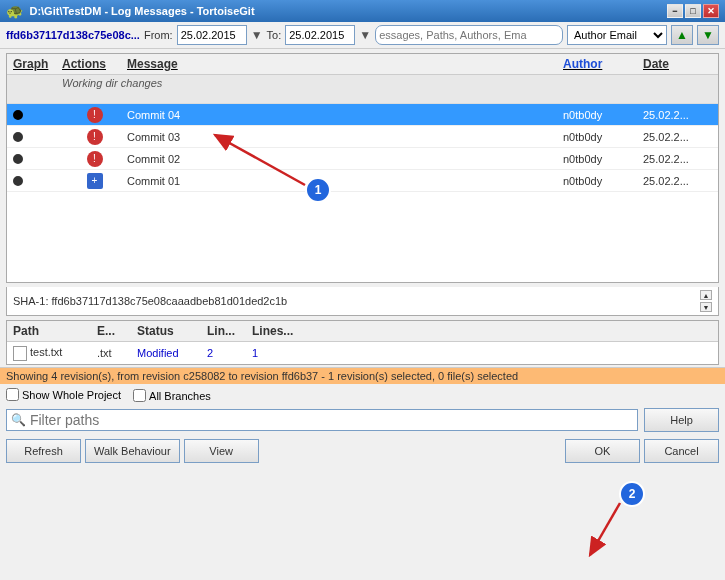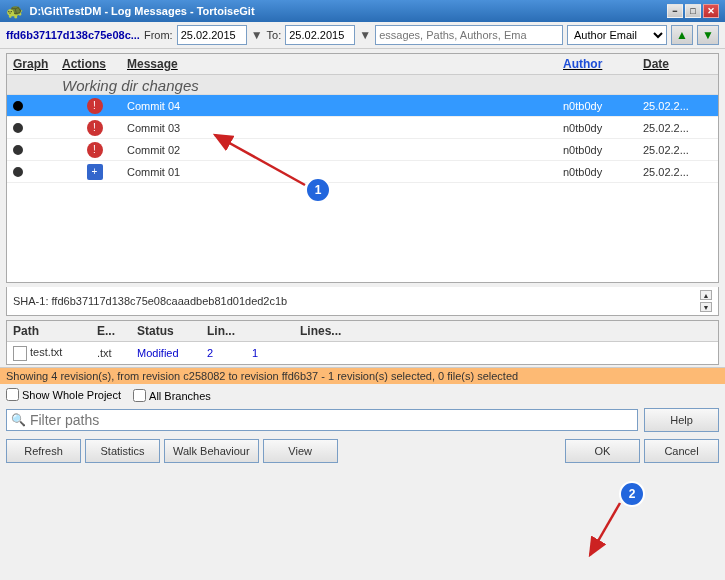--- a/index.html
+++ b/index.html
@@ -348,7 +348,7 @@
     <span class="toolbar-label">To:</span>
     <input class="toolbar-input" style="width: 70px;" readonly="" value="25.02.2015">
     <span style="font-size:12px; color:#555;">▼</span>
-    <input class="toolbar-input" style="flex: 1 1 0%; color: rgb(170, 170, 170);" readonly="" placeholder="essages, Paths, Authors, Ema">
+    <input class="toolbar-input" style="flex: 1 1 0%; color: rgb(170, 170, 170); border-radius: 7px;" readonly="" placeholder="essages, Paths, Authors, Ema">
     <select class="toolbar-select" style="width:100px;">
       <option>Author Email</option>
     </select>

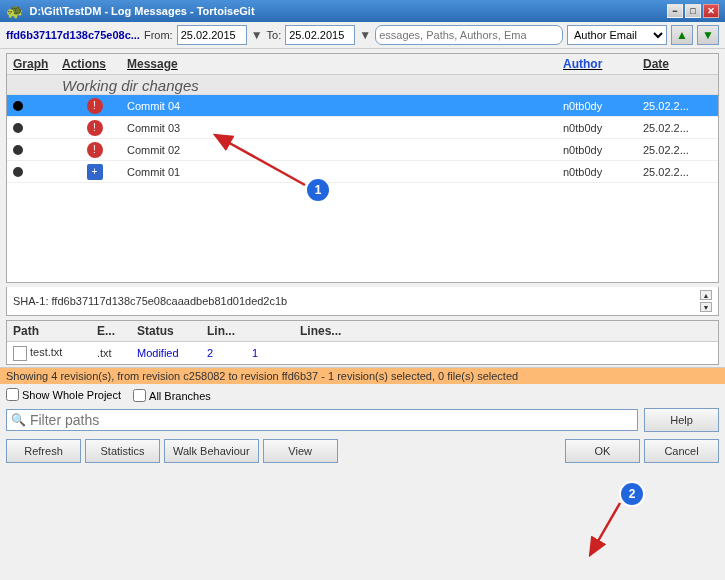--- a/index.html
+++ b/index.html
@@ -121,10 +121,10 @@
     }
     .log-section-header {
       background: #e8e8e8;
-      padding: 2px 0 0 55px;
+      padding: 2px 0 14px 55px;
       color: #555;
       font-style: italic;
-      font-size: 15px;
+      font-size: 11px;
       border-bottom: 1px solid #ddd;
     }
     .log-row {

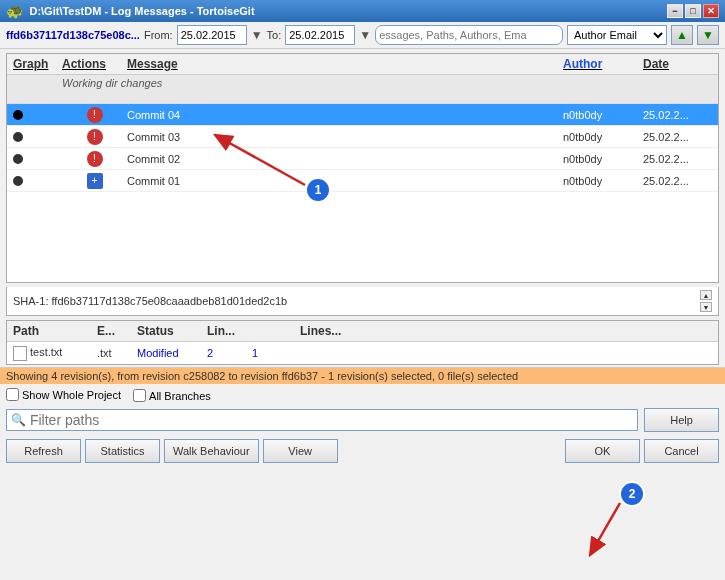--- a/index.html
+++ b/index.html
@@ -216,7 +216,7 @@
     .fcol-ext { width: 40px; font-weight: bold; color: #333; }
     .fcol-status { width: 70px; font-weight: bold; color: #333; }
     .fcol-lins { width: 45px; font-weight: bold; color: #333; }
-    .fcol-linsd { width: 60px; font-weight: bold; color: #333; margin-left: 48px; }
+    .fcol-linsd { width: 60px; font-weight: bold; color: #333; }
 
     .files-row {
       display: flex;

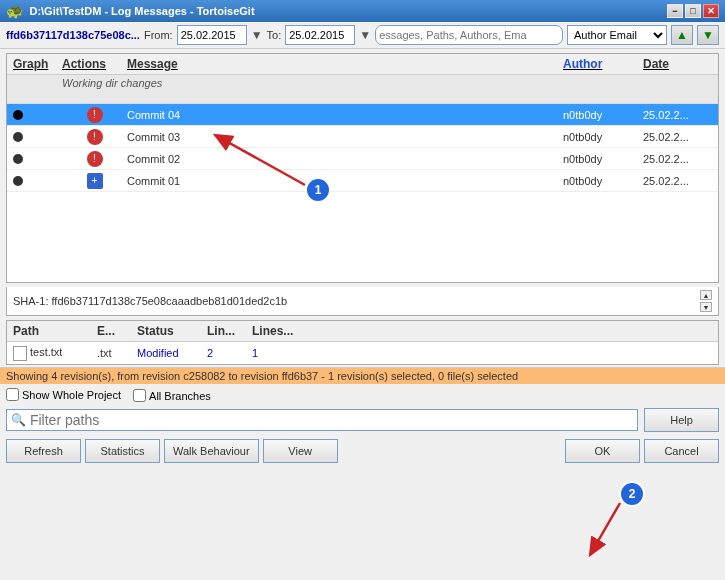--- a/index.html
+++ b/index.html
@@ -474,7 +474,6 @@
   <div class="bottom-buttons">
     <div class="bottom-btn-group">
       <button class="win-btn">Refresh</button>
-      <button class="win-btn">Statistics</button>
       <button class="win-btn">Walk Behaviour</button>
       <button class="win-btn">View</button>
     </div>

